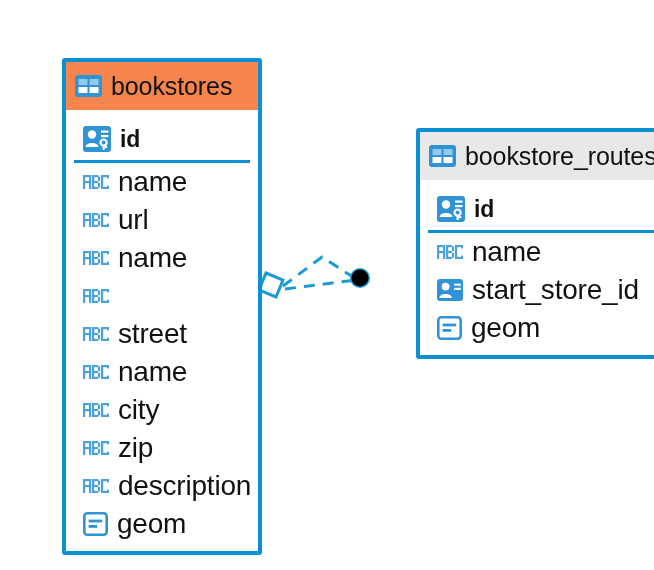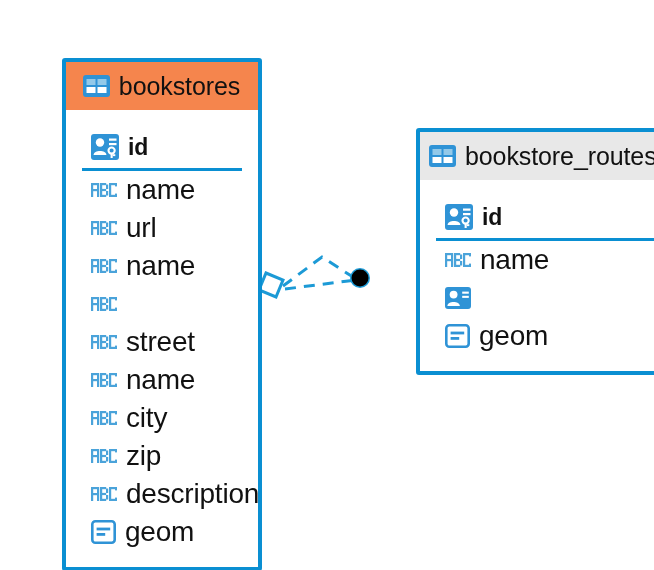--- a/index.html
+++ b/index.html
@@ -39,7 +39,7 @@
     padding: 0 10px 0 9px;
     gap: 9px;
   }
-  .entity-header.selected { background: #f5854d; justify-content: center; }
+  .entity-header.selected { background: #f5854d; }
   .entity-header.plain    { background: #e8e8e8; }
 
   .entity-title {

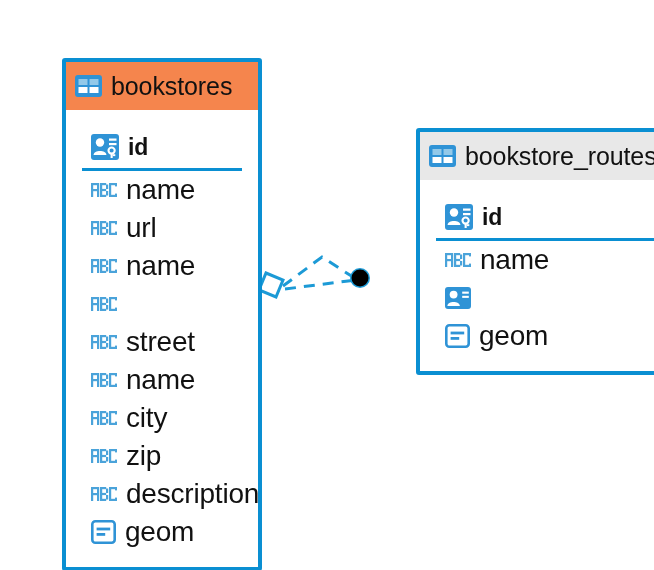--- a/index.html
+++ b/index.html
@@ -51,7 +51,7 @@
   }
 
   .entity-body {
-    padding: 16px;
+    padding: 8px;
     text-align: right;
   }
 

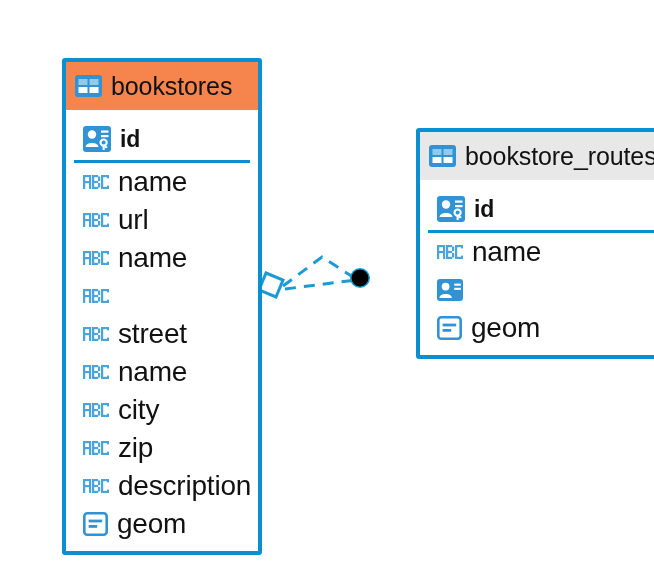--- a/index.html
+++ b/index.html
@@ -461,6 +461,7 @@
             <rect x="17.2" y="8.8" width="6.6" height="2.1" fill="#ffffff"></rect>
           </svg>
         </span>
+        <span class="field-name">start_store_id</span>
       </div>
 
 

